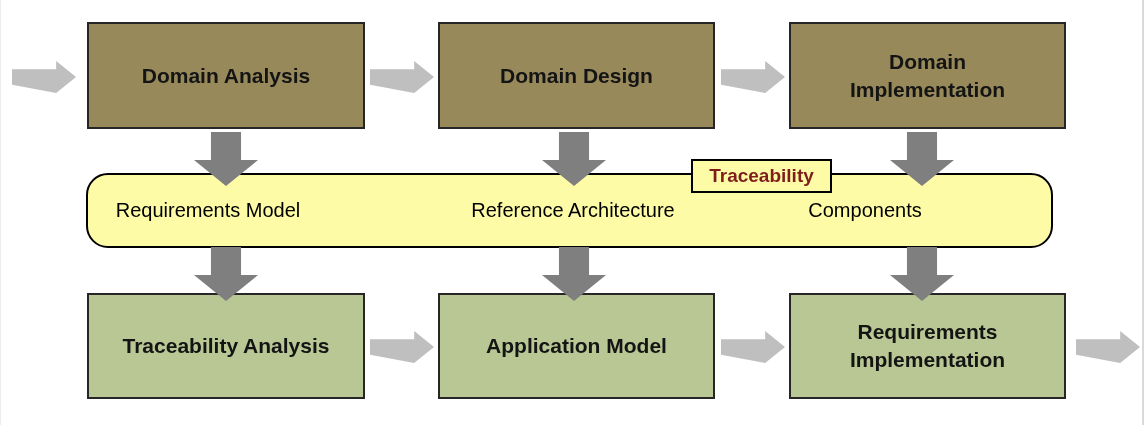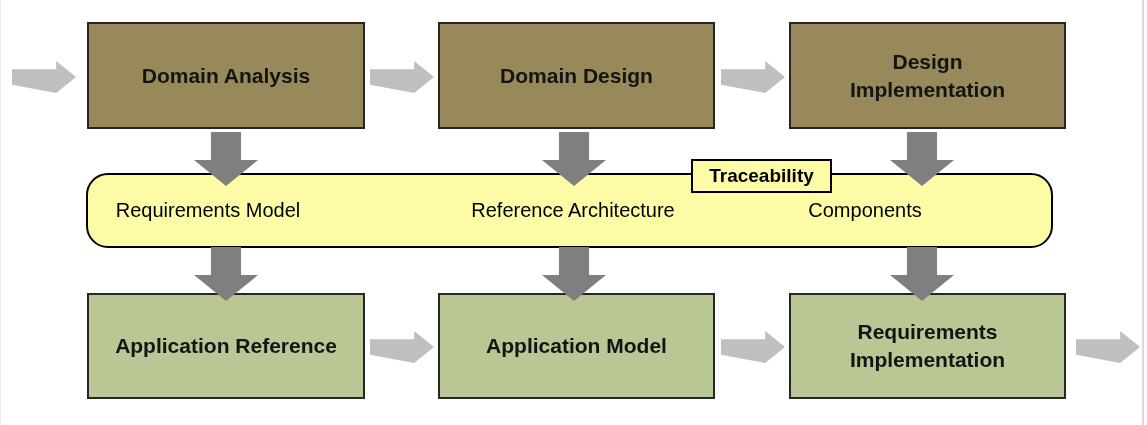--- a/index.html
+++ b/index.html
@@ -103,7 +103,7 @@
   </div>
   <div class="arrow-right ar-top" style="left:721px"></div>
   <div class="pbox domain-box col3">
-    <div class="lbl narrow">Design Implementation</div>
+    <div class="lbl narrow">Domain Implementation</div>
   </div>
 
   <div class="arrow-down ad-top ad-col1"></div>

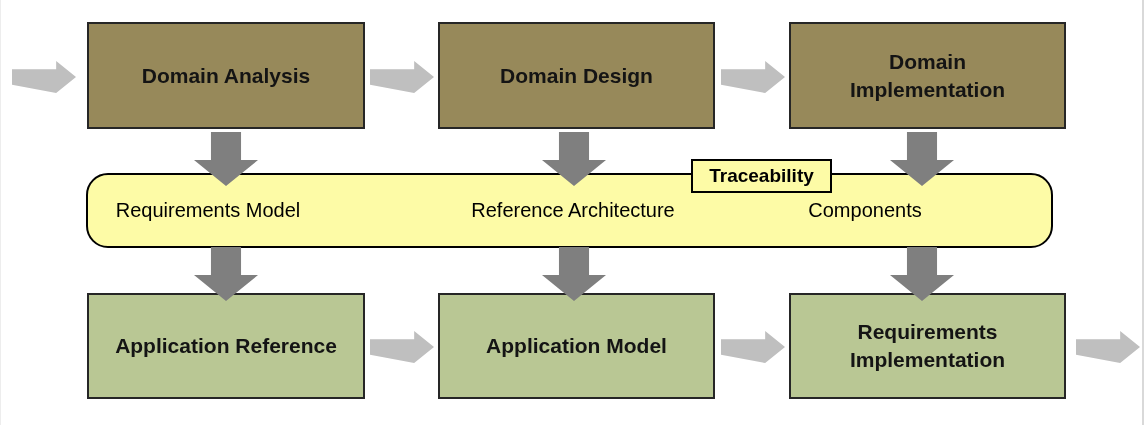--- a/index.html
+++ b/index.html
@@ -61,7 +61,7 @@
     border:2px solid #000;
     box-sizing:border-box;
     display:flex; align-items:center; justify-content:center;
-    font-weight:bold; font-size:19px; color:#000000;
+    font-weight:bold; font-size:19px; color:#7f1d1d;
     z-index:5;
   }
 

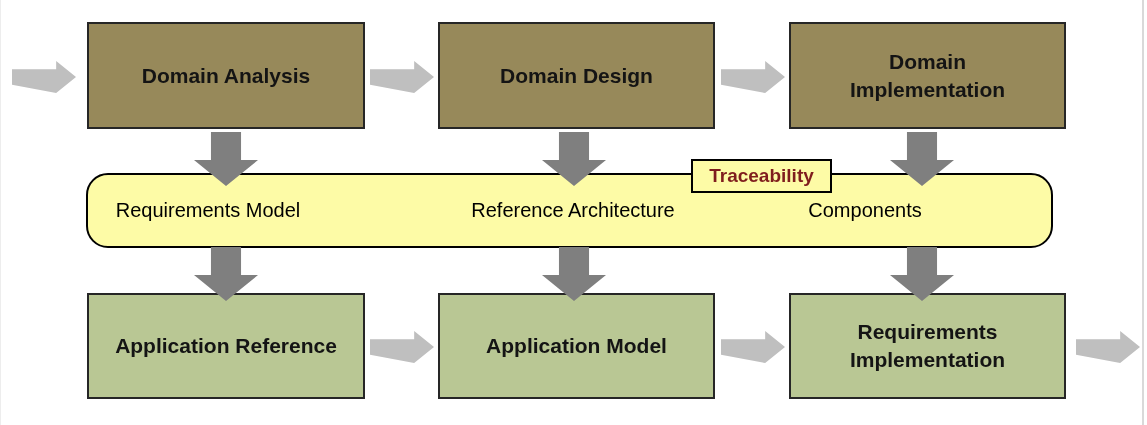--- a/index.html
+++ b/index.html
@@ -122,7 +122,7 @@
   <div class="arrow-down ad-bottom ad-col3"></div>
 
   <div class="pbox application-box col1">
-    <div class="lbl">Application Reference</div>
+    <div class="lbl">Traceability Analysis</div>
   </div>
   <div class="arrow-right ar-bottom" style="left:370px"></div>
   <div class="pbox application-box col2">

